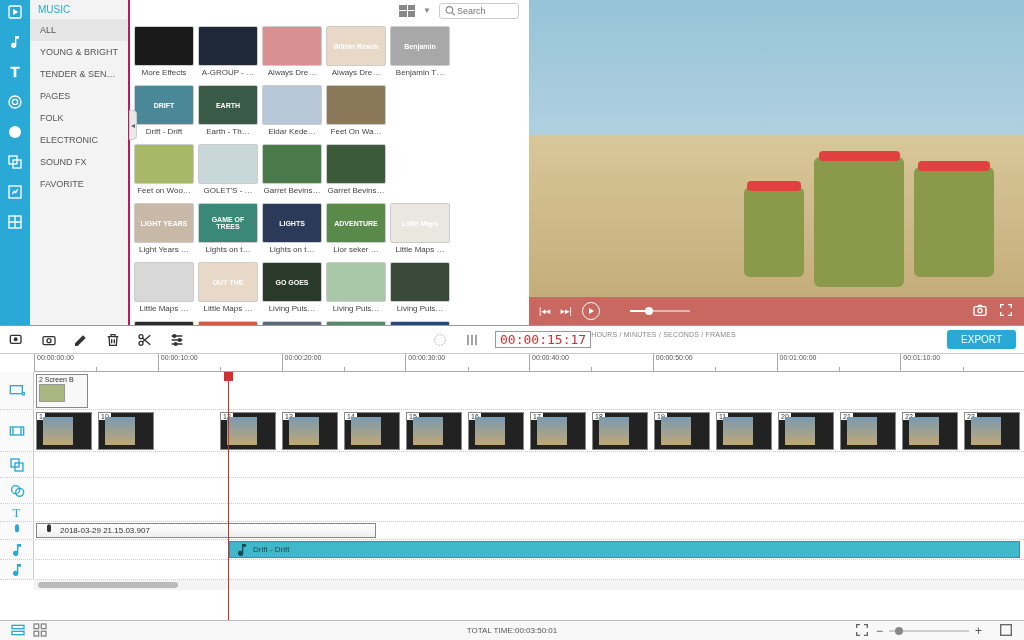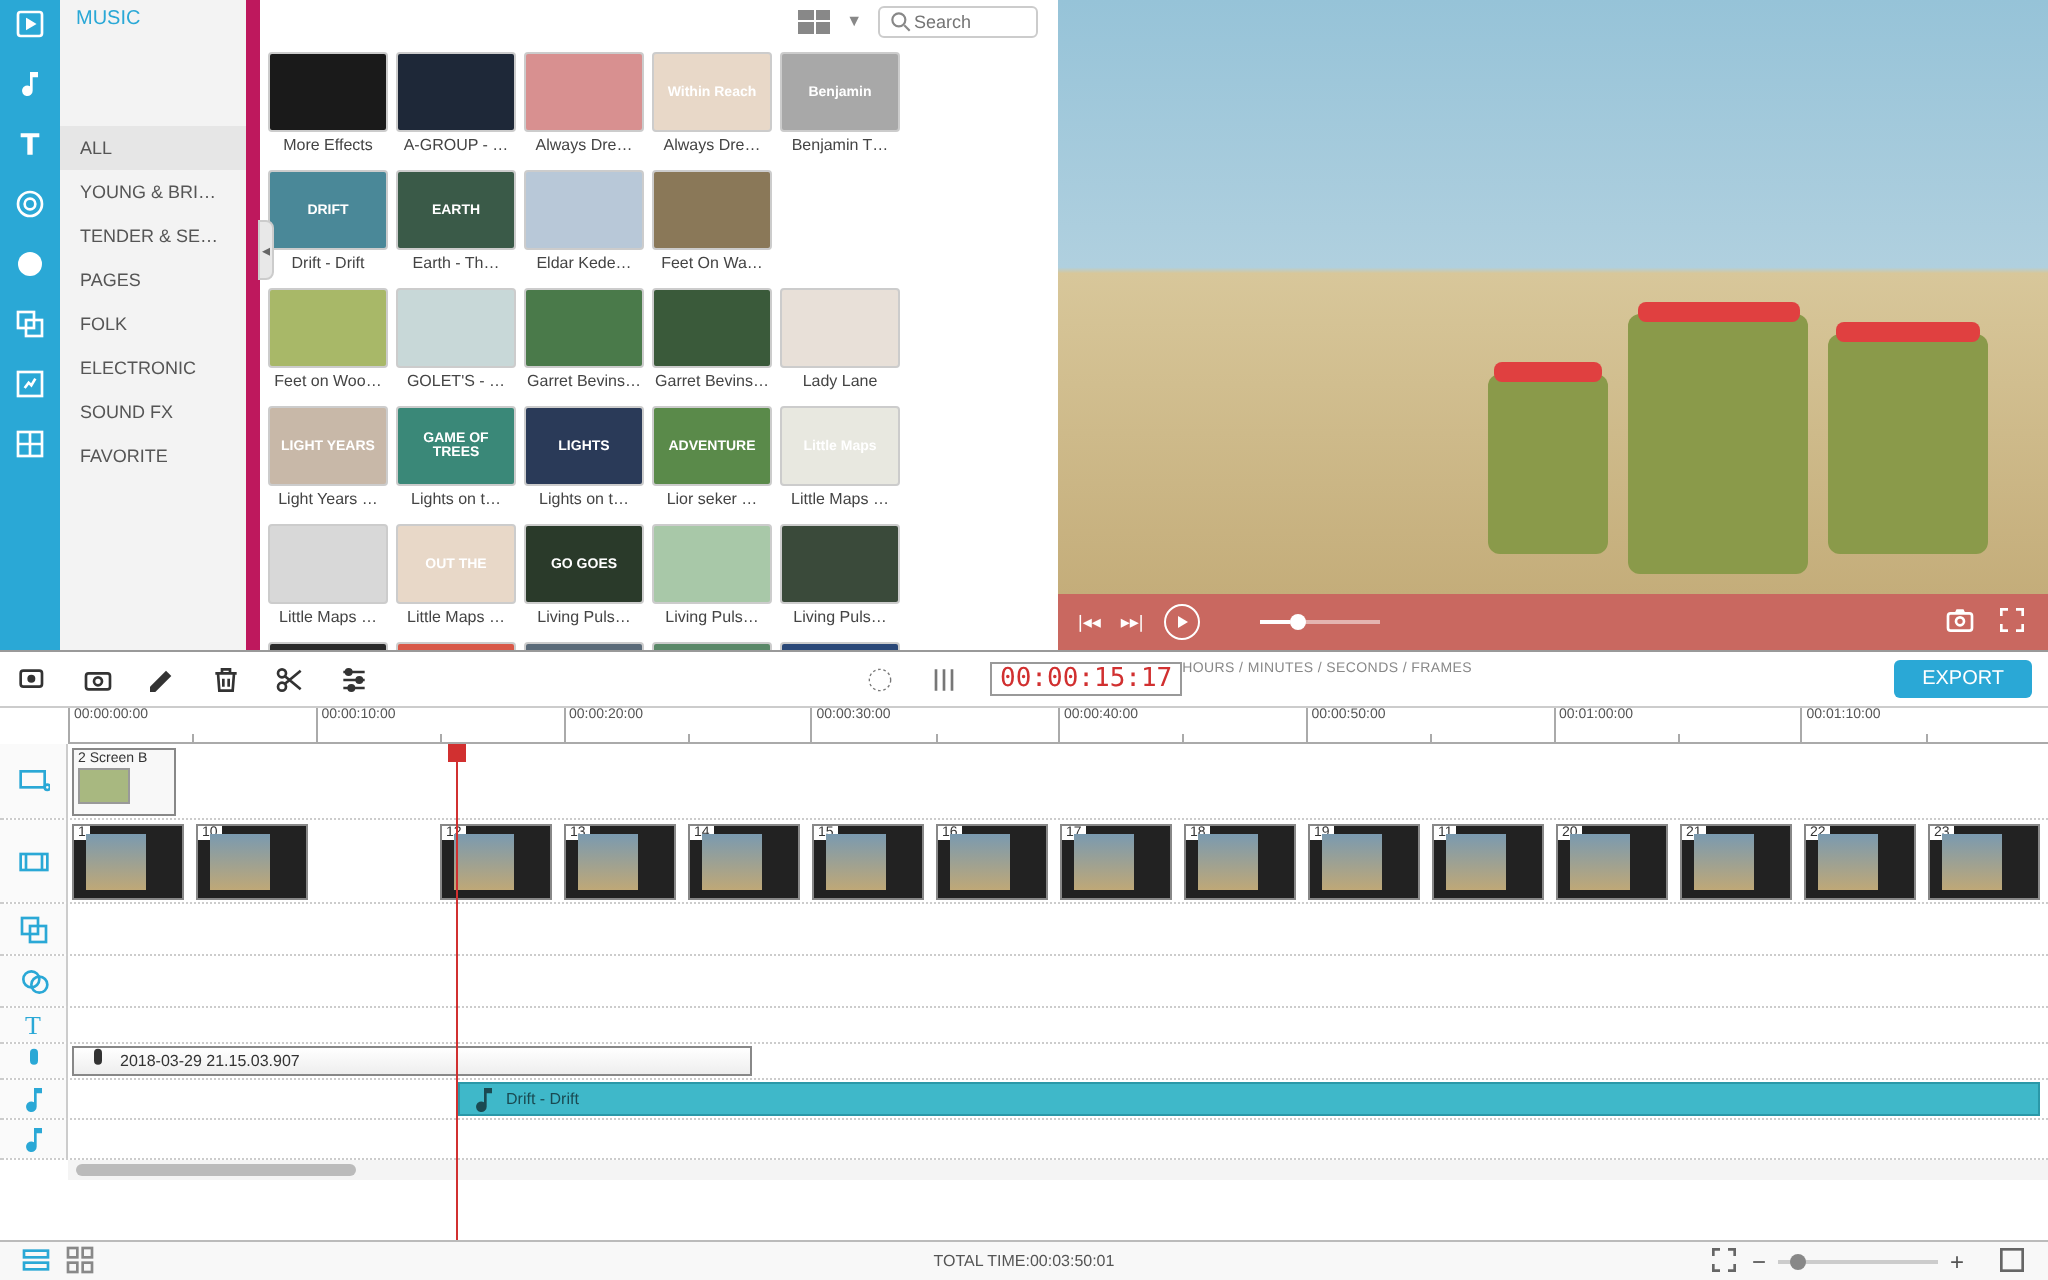--- a/index.html
+++ b/index.html
@@ -8,7 +8,7 @@
 .top { display:flex; height:325px; }
 .iconbar { width:30px; background:#2aa8d6; display:flex; flex-direction:column; align-items:center; padding-top:2px; gap:10px; }
 .iconbar .ic { width:20px; height:20px; color:#fff; display:flex; align-items:center; justify-content:center; }
-.catpanel { width:100px; background:#f3f3f3; border-right:7px solid #be185d; }
+.catpanel { width:100px; background:#f3f3f3; border-right:2px solid #be185d; }
 .cat-head { color:#2aa8d6; font-size:10px; padding:4px 8px; font-weight:500; }
 .cat-item { padding:6px 10px; font-size:9px; color:#555; cursor:pointer; white-space:nowrap; overflow:hidden; text-overflow:ellipsis; }
 .cat-item.active { background:#e6e6e6; font-weight:500;margin-top:44px; }

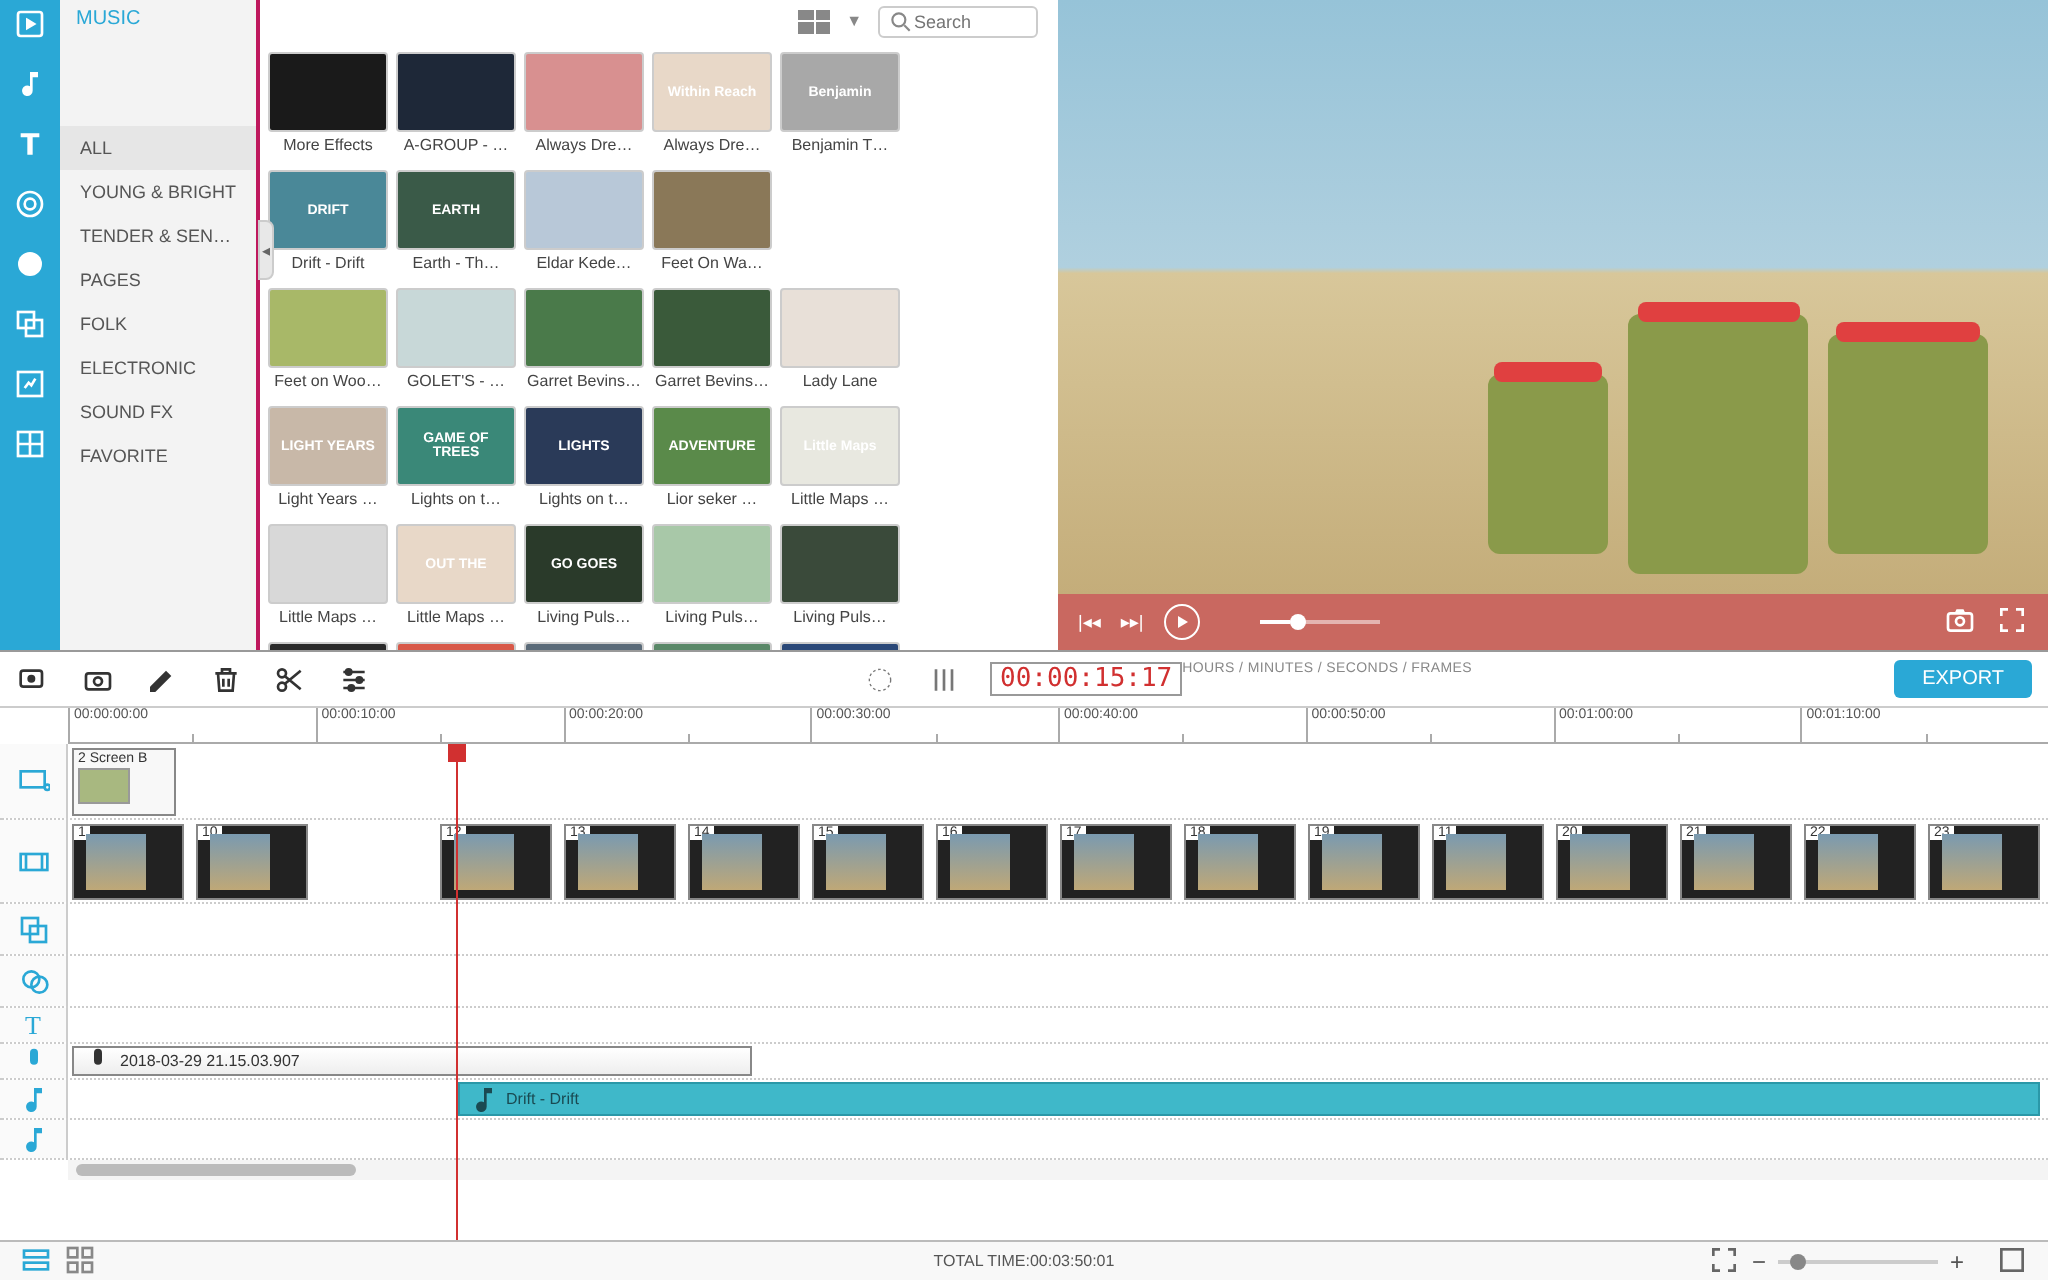--- a/index.html
+++ b/index.html
@@ -11,7 +11,7 @@
 .catpanel { width:100px; background:#f3f3f3; border-right:2px solid #be185d; }
 .cat-head { color:#2aa8d6; font-size:10px; padding:4px 8px; font-weight:500; }
 .cat-item { padding:6px 10px; font-size:9px; color:#555; cursor:pointer; white-space:nowrap; overflow:hidden; text-overflow:ellipsis; }
-.cat-item.active { background:#e6e6e6; font-weight:500;margin-top:44px; }
+.cat-item.active { background:#e6e6e6; font-weight:500; }
 .browser { flex:1; background:#fff; position:relative; display:flex; flex-direction:column; }
 .browser-top { height:22px; display:flex; justify-content:flex-end; align-items:center; padding:0 10px; gap:8px; border-bottom:1px solid transparent; }
 .gridview { width:16px; height:12px; display:grid; grid-template-columns:1fr 1fr; grid-template-rows:1fr 1fr; gap:1px; }

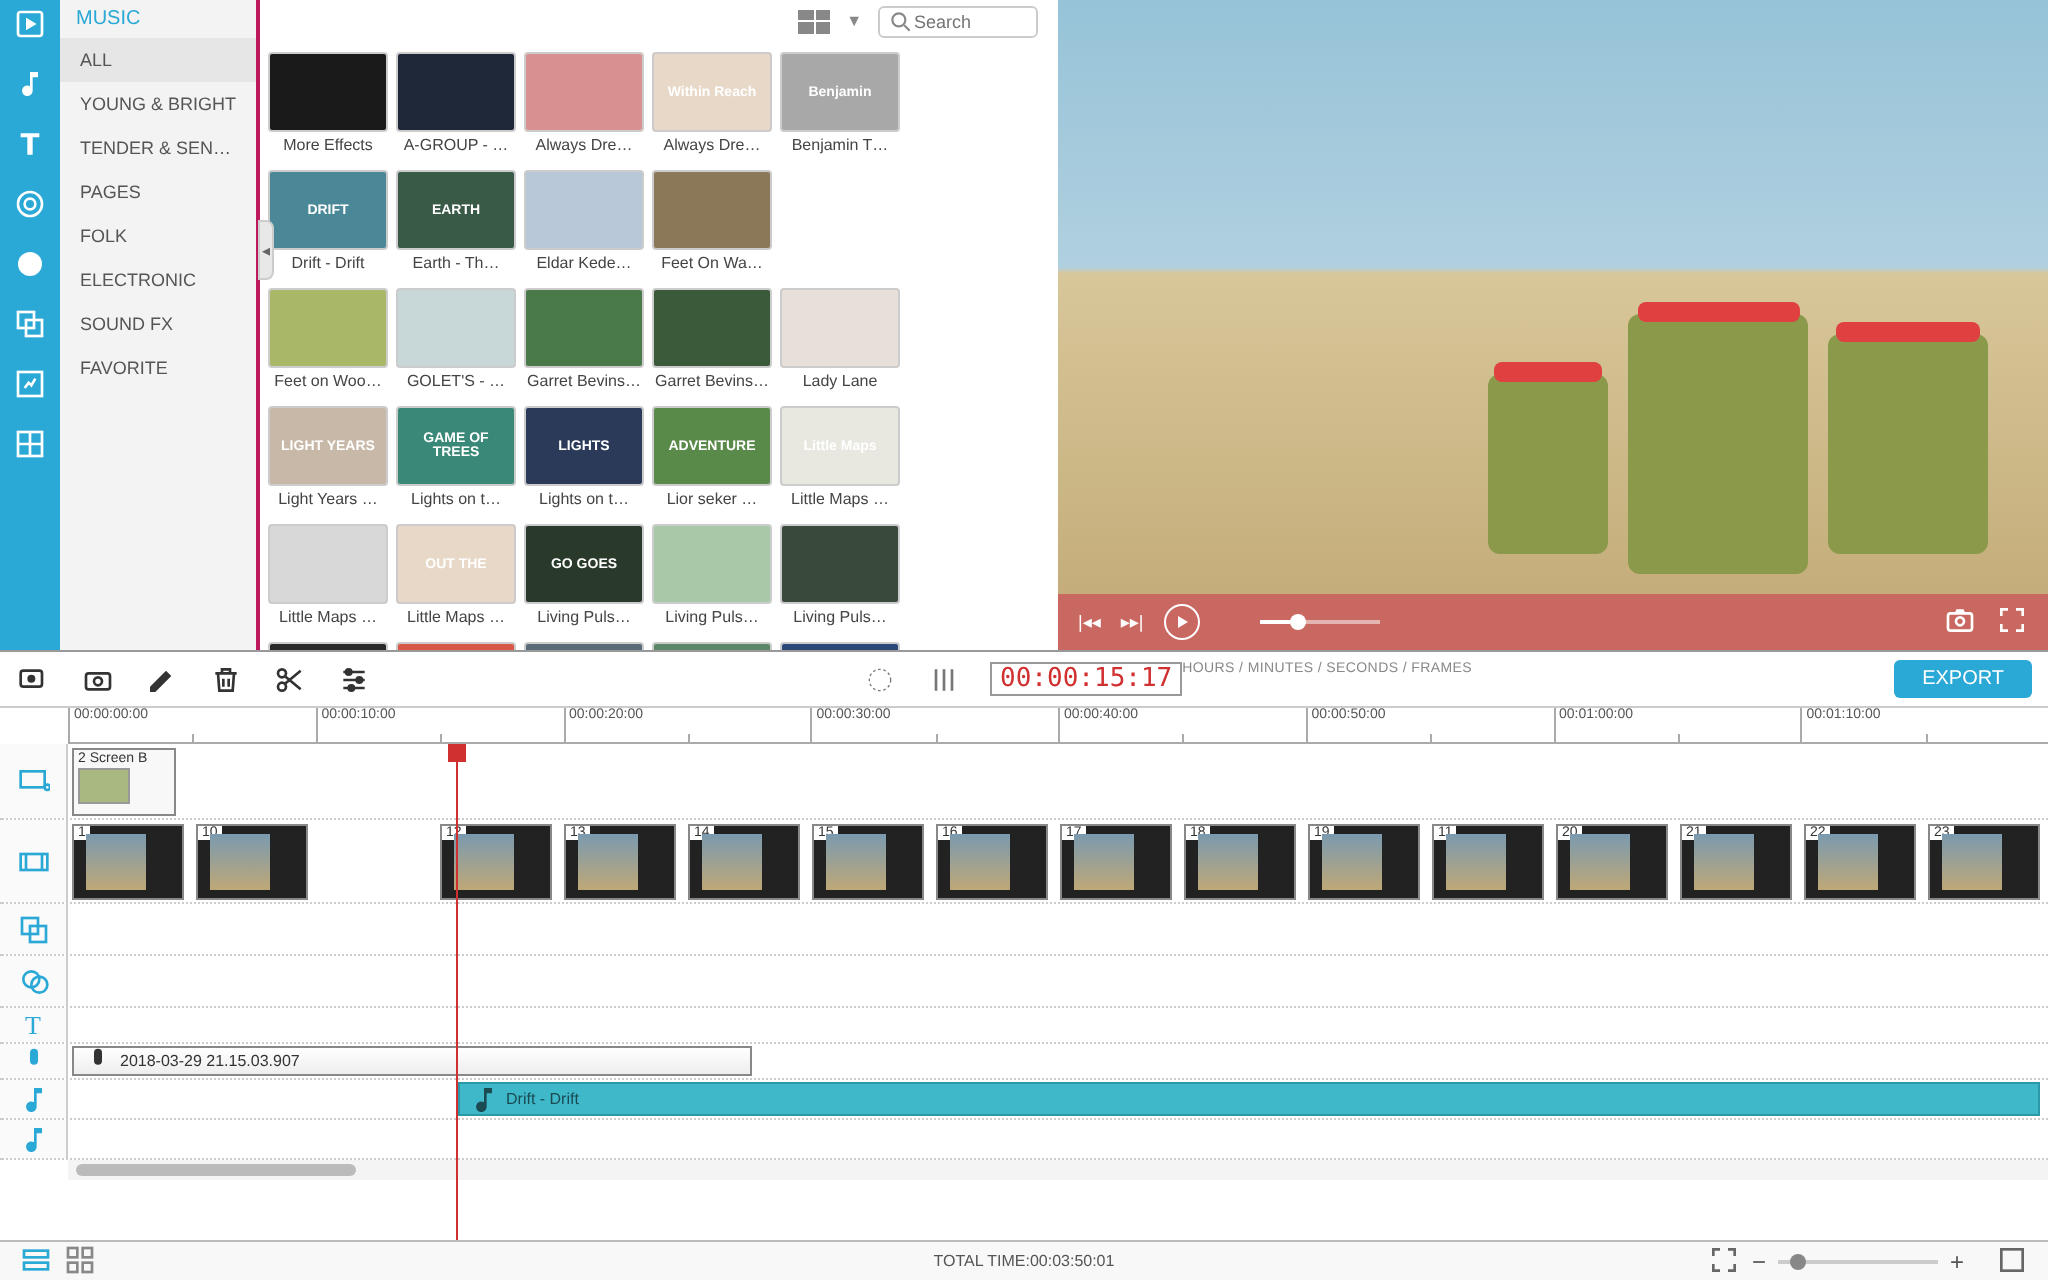--- a/index.html
+++ b/index.html
@@ -218,10 +218,6 @@
               <div class="thumb" style="background: rgb(58, 90, 58);"></div>
               <div class="glabel">Garret Bevins…</div>
             </div>
-            <div class="gitem">
-              <div class="thumb" style="background: rgb(232, 224, 216);"></div>
-              <div class="glabel">Lady Lane</div>
-            </div>
           </div>
           <div class="grow">
             <div class="gitem">

